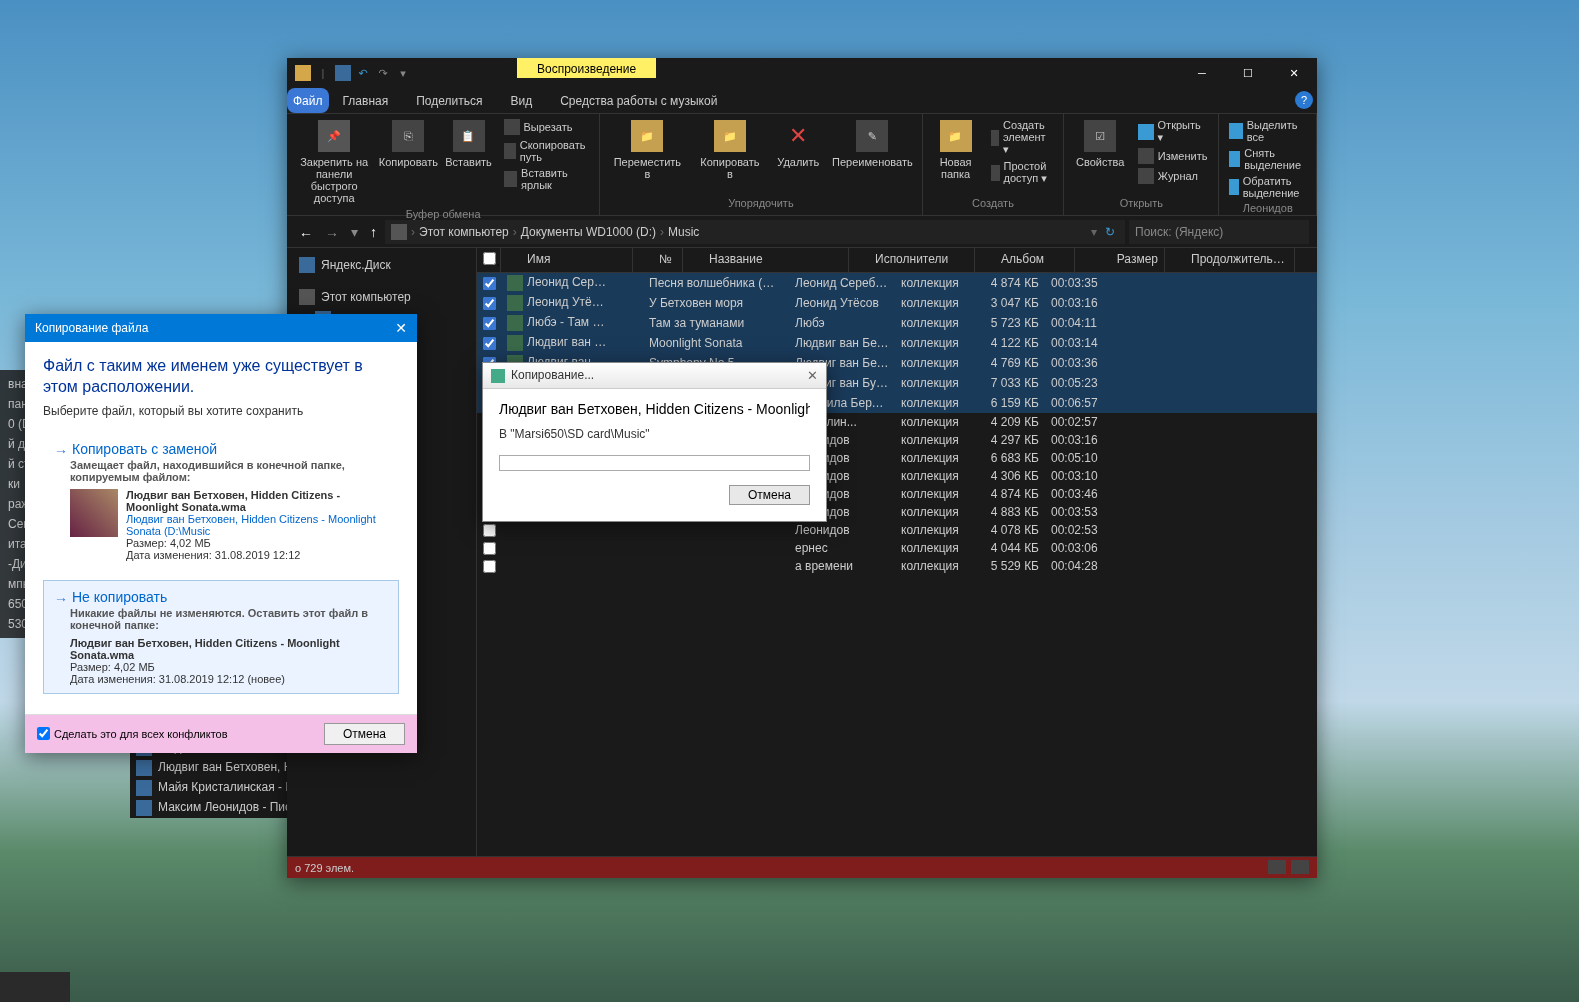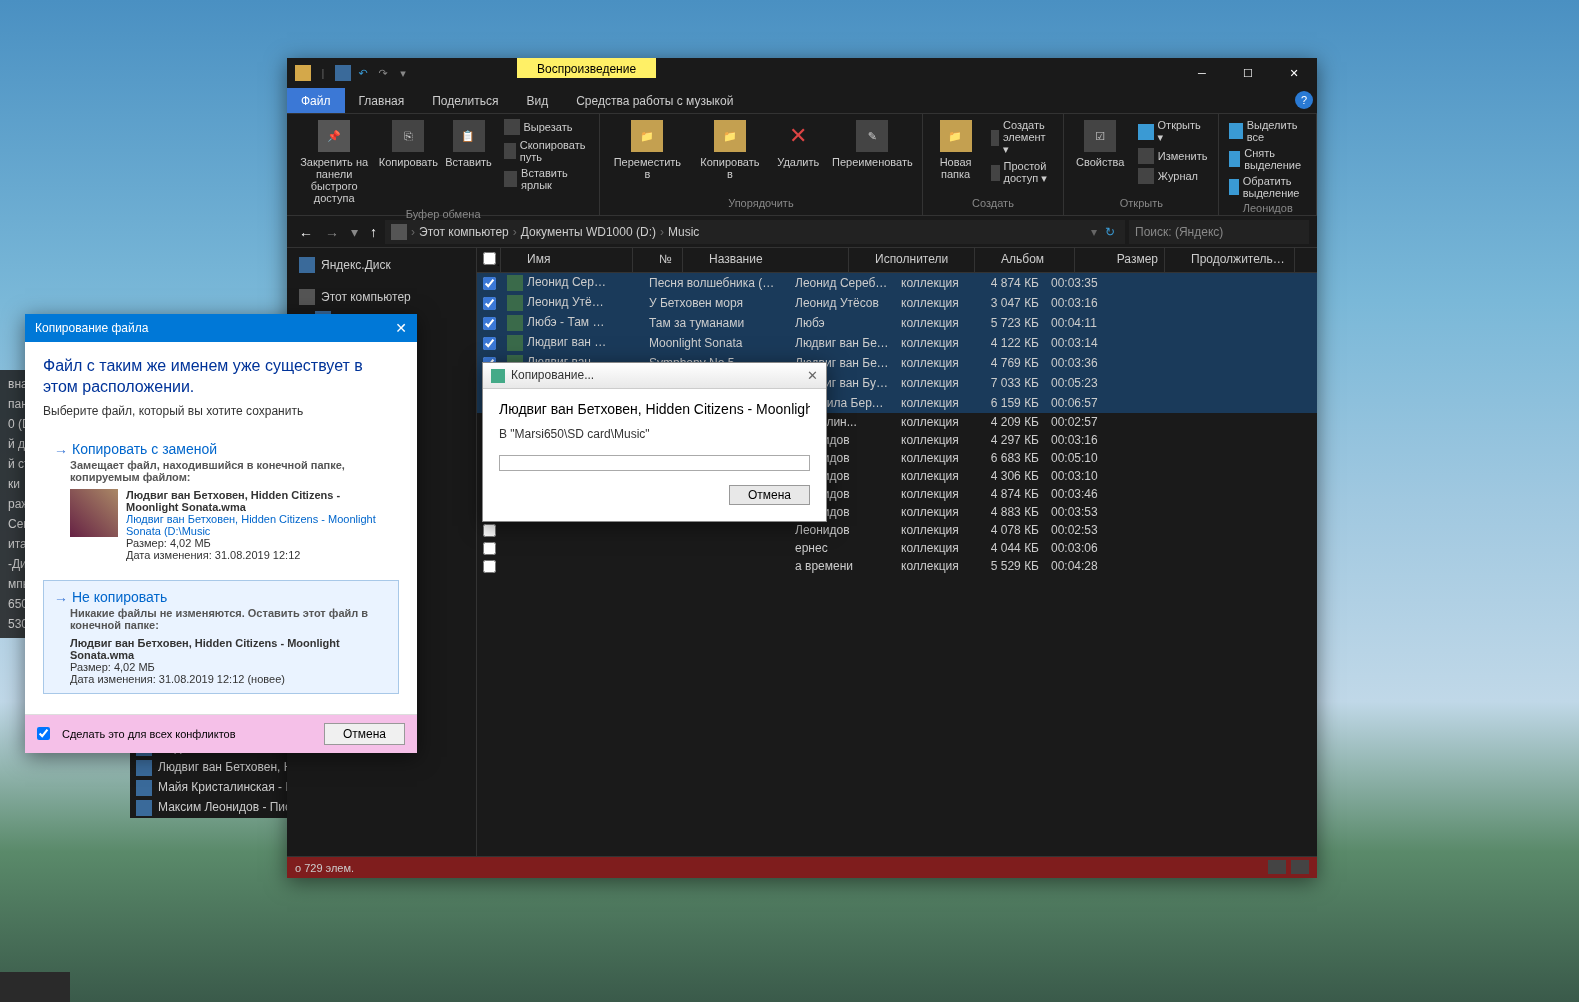--- a/index.html
+++ b/index.html
@@ -15,7 +15,7 @@
 .win-btn { width: 46px; height: 30px; display: flex; align-items: center; justify-content: center; color: #fff; font-size: 11px; }
 
 .menubar { height: 26px; background: #1a1a1a; display: flex; align-items: stretch; border-bottom: 1px solid #333; position:relative;}
-.menu-file { background: #3b78d6; color: #fff; padding: 4px 14px; font-size: 12px; display:flex; align-items:center;}
+.menu-file { background: #3b78d6; color: #fff; padding: 4px 6px; font-size: 12px; display:flex; align-items:center;border-radius:8px;}
 .menu-item { color: #ccc; padding: 4px 14px; font-size: 12px; display:flex; align-items:center;}
 .menu-help { position:absolute; right:4px; top:3px; width:18px; height:18px; border-radius:50%; background:#2a7ad4; color:#fff; font-size:11px; display:flex; align-items:center; justify-content:center;}
 

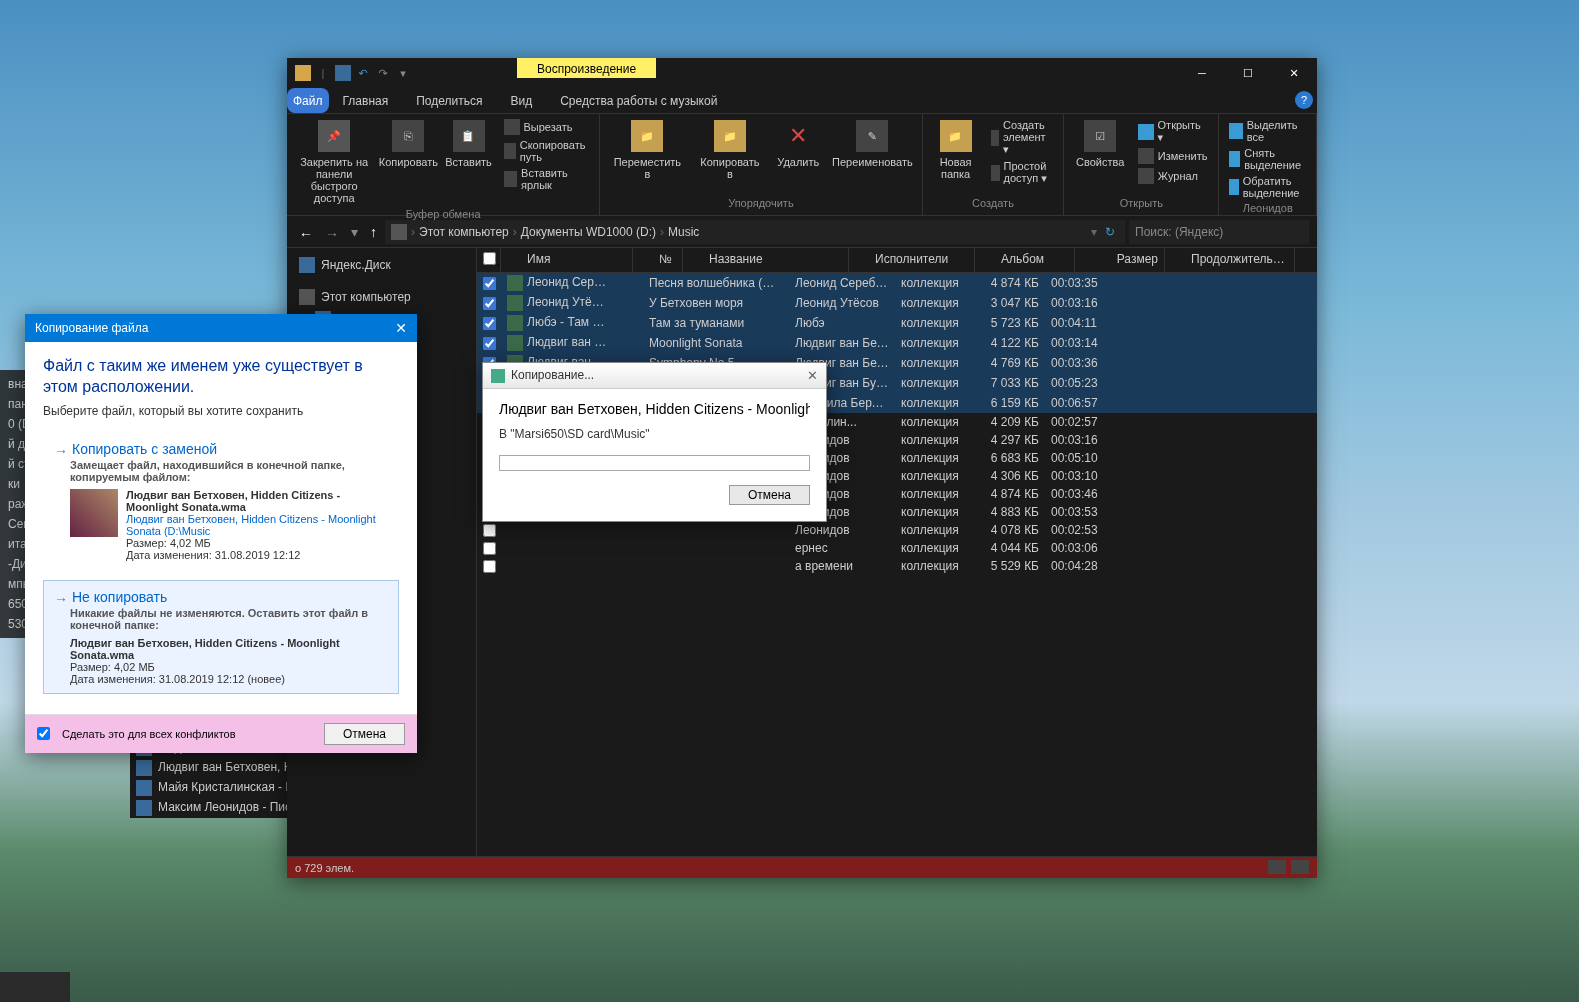--- a/index.html
+++ b/index.html
@@ -80,7 +80,7 @@
 .cd-file-info .fn { font-weight: bold; }
 .cd-file-info .fp { color: #0066cc; }
 .cd-footer { background: #f5c0e8; padding: 8px 12px; display: flex; align-items: center; justify-content: space-between; border-top: 1px solid #ddd; }
-.cd-chk { font-size: 11px; display: flex; align-items: center; gap: 12px; }
+.cd-chk { font-size: 11px; display: flex; align-items: center; gap: 4px; }
 .cd-cancel { padding: 3px 18px; font-size: 12px; border: 1px solid #999; background: #f0f0f0; }
 
 

